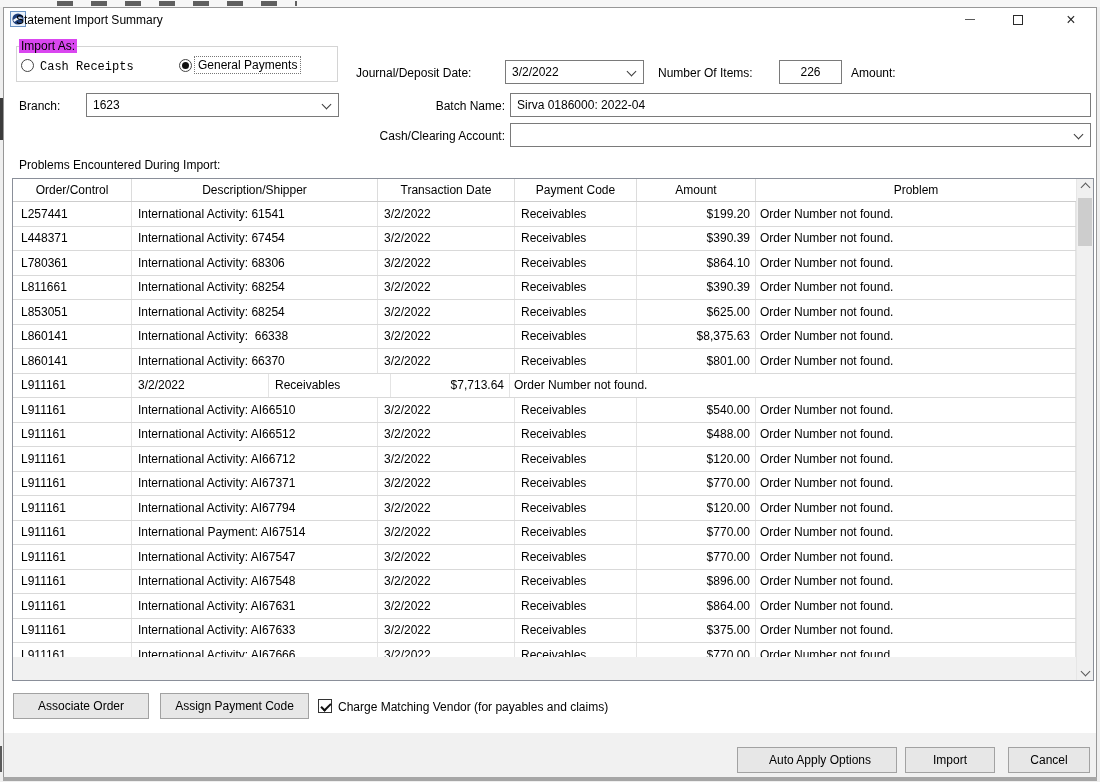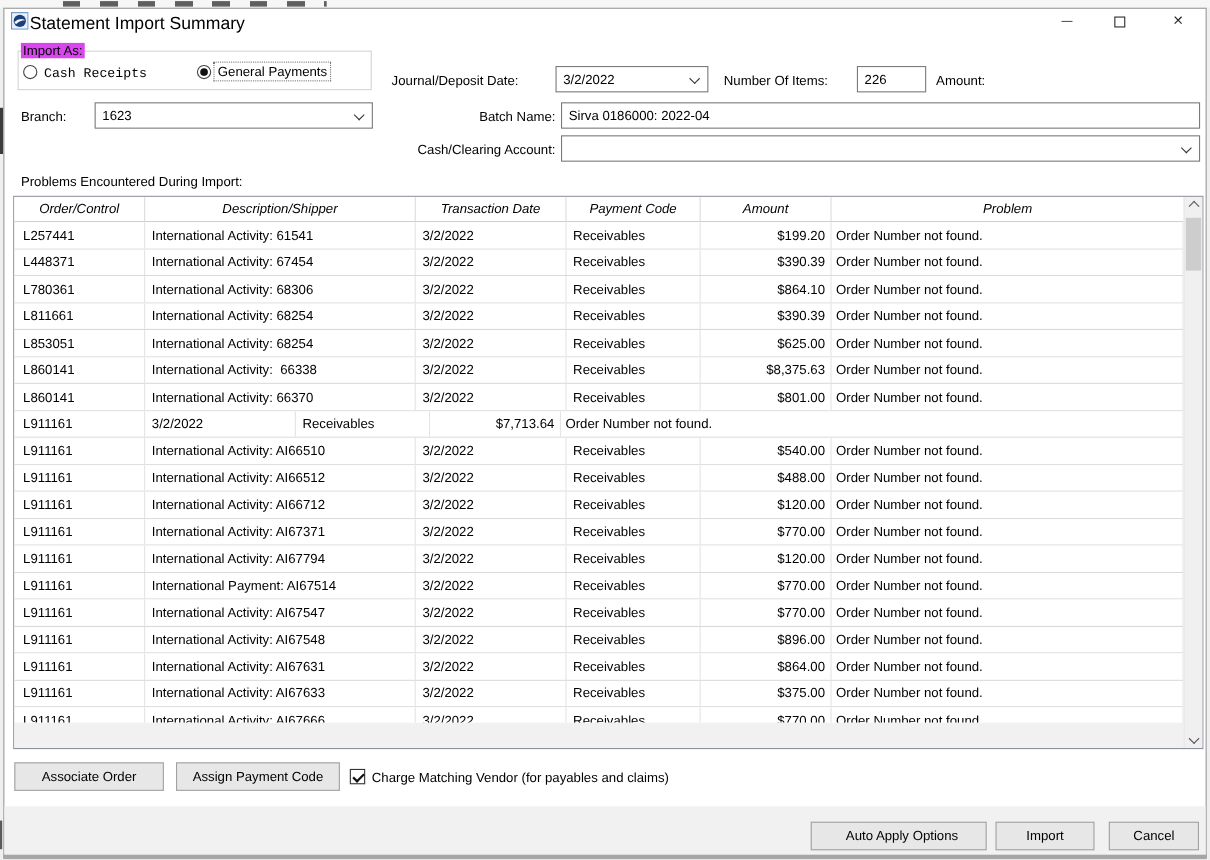--- a/index.html
+++ b/index.html
@@ -21,7 +21,7 @@
 
   
   .app-icon { position:absolute; left:10px; top:11px; width:16px; height:16px; }
-  .title-text { position:absolute; left:27px; top:13px; font-size:16px; color:#000;text-align:center; }
+  .title-text { position:absolute; left:16px; top:13px; font-size:12px; color:#000;text-align:center; }
   .win-btn { position:absolute; top:9px; width:28px; height:21px; display:flex; align-items:center; justify-content:center; cursor:default; }
   .glyph-min { width:10px; height:1px; background:#5a5a5a; }
   .glyph-max { width:10px; height:10px; border:1px solid #2b2b2b; background:#fff; }

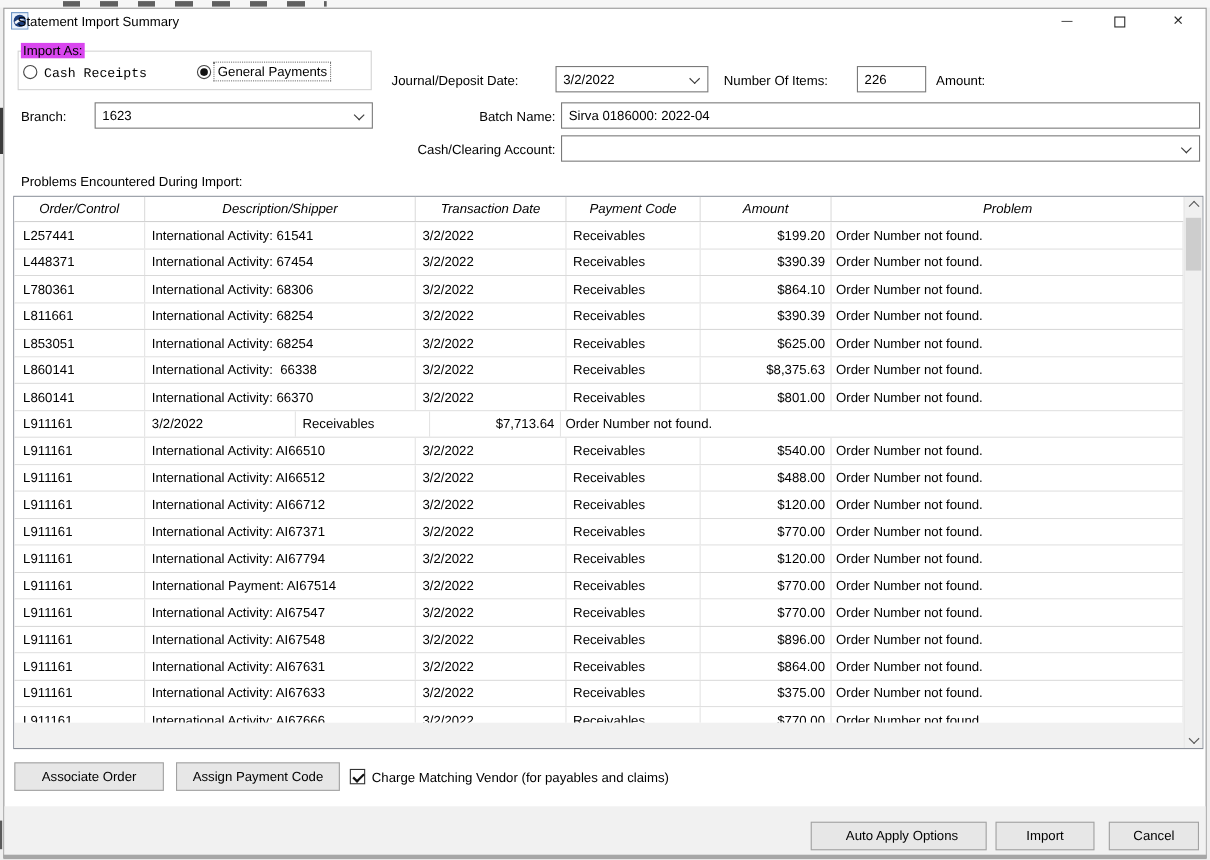--- a/index.html
+++ b/index.html
@@ -39,7 +39,7 @@
   .lbl { position:absolute; white-space:nowrap; }
   .ra { text-align:right; }
   .field { position:absolute; height:24px; border:1px solid #7a7a7a; background:#fff; display:flex; align-items:center; padding:0 6px; }
-  .field.num { justify-content:flex-start; }
+  .field.num { justify-content:center; }
   .chev { width:7px; height:7px; border-right:1.2px solid #3c3c3c; border-bottom:1.2px solid #3c3c3c; }
   .chev.down { transform:rotate(45deg); }
   .chev.up { transform:rotate(-135deg); }

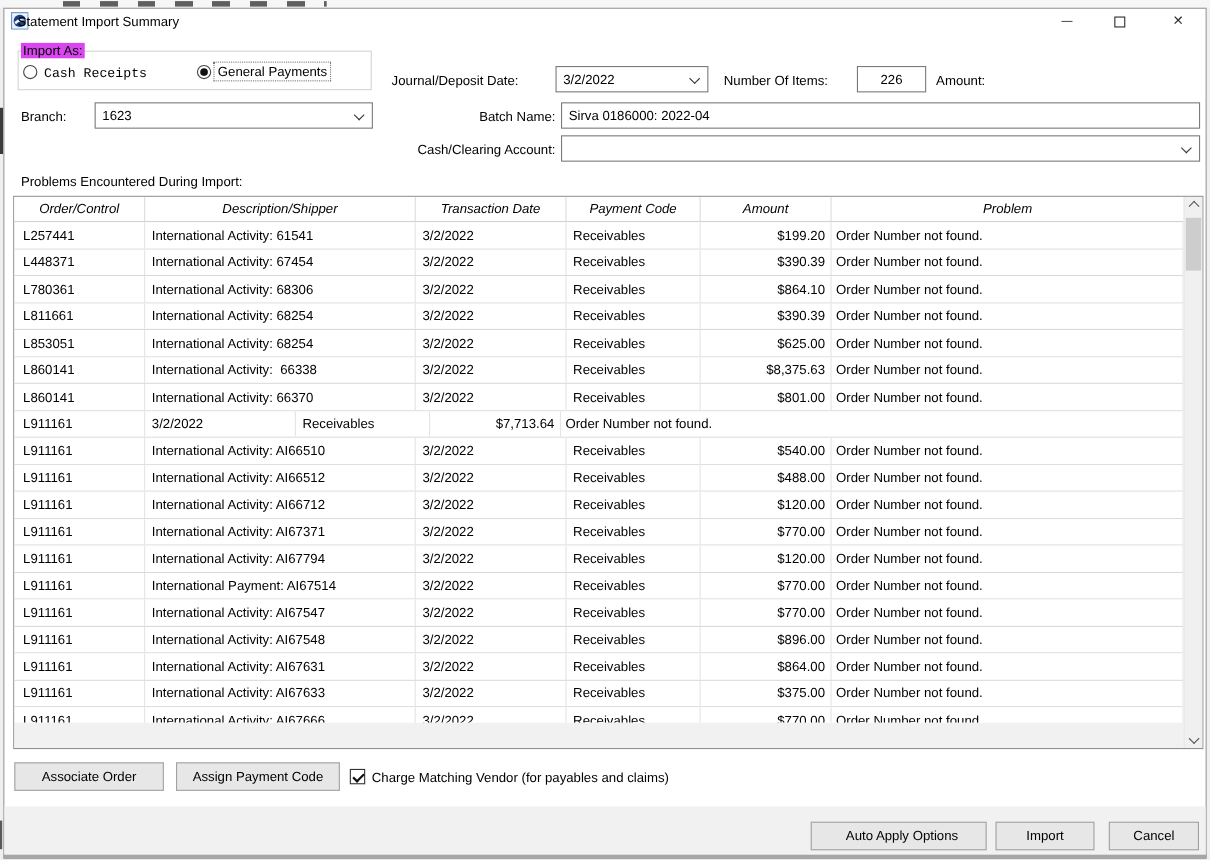--- a/index.html
+++ b/index.html
@@ -47,7 +47,7 @@
 
   
   .table { position:absolute; left:12px; top:178px; width:1082px; height:503px; border:1px solid #8a8f99; background:#fff; }
-  .thead { position:absolute; left:0; top:0; right:17px; height:23px; display:flex; border-bottom:1px solid #cdcdcd; background:#fff;font-style:italic; }
+  .thead { position:absolute; left:0; top:0; right:17px; height:23px; display:flex; border-bottom:1px solid #cdcdcd; background:#fff; }
   .th { border-right:1px solid #dcdcdc; display:flex; align-items:center; justify-content:center; height:100%; }
   .tbody { position:absolute; left:0; top:23px; right:17px; height:455px; overflow:hidden; }
   .trow { display:flex; height:24.5px; border-bottom:1px solid #d9d9d9; background:#fff; }

